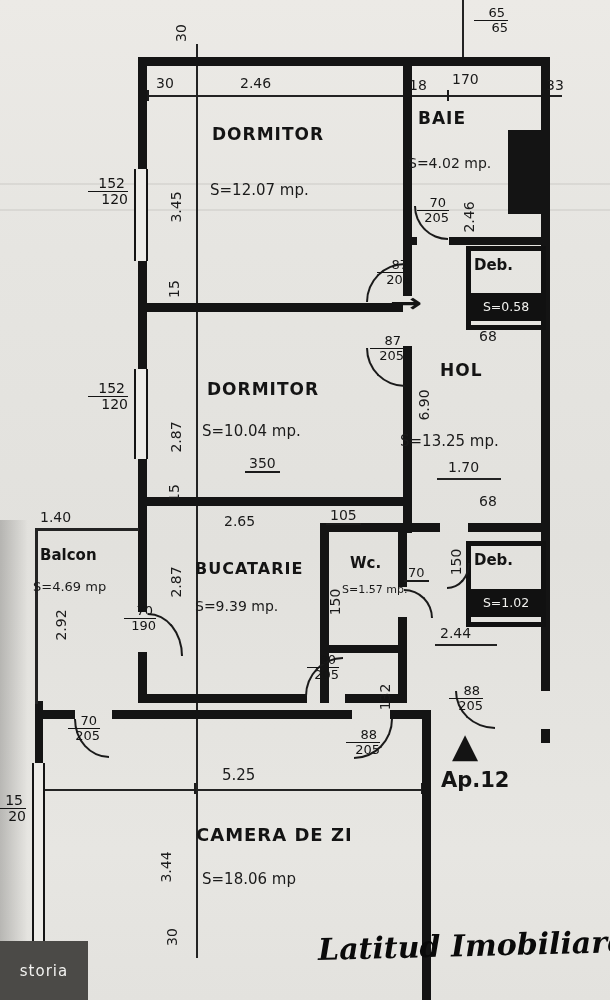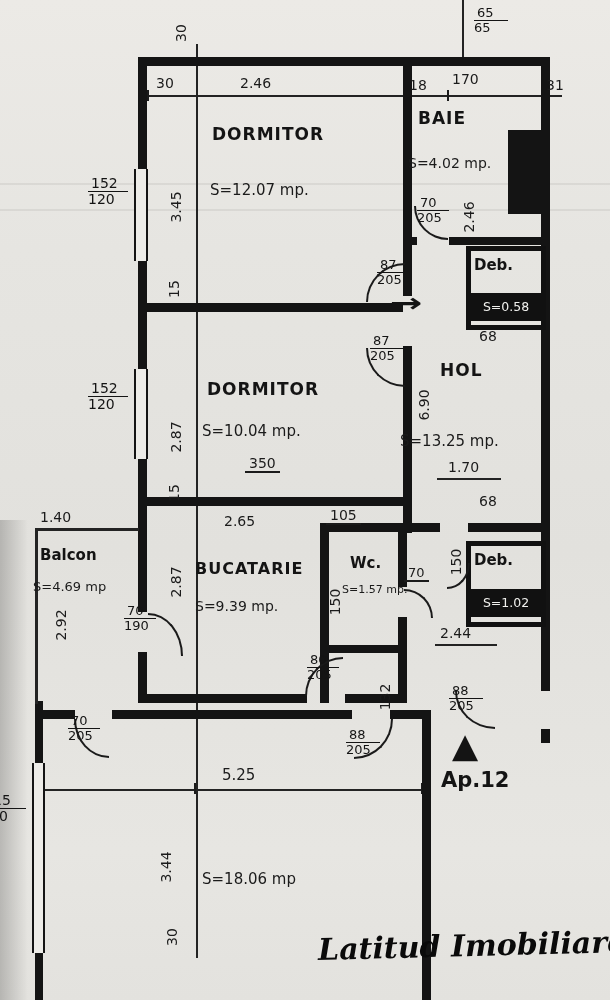--- a/index.html
+++ b/index.html
@@ -14,7 +14,7 @@
   .u{border-bottom:2px solid #1b1b1b;padding:0 4px 1px 4px;}
   .room-name{position:absolute;font-weight:bold;color:#141414;letter-spacing:1px;white-space:nowrap;line-height:1;}
   .area{position:absolute;color:#1b1b1b;white-space:nowrap;line-height:1;}
-  .frac{position:absolute;text-align:left;font-size:13px;color:#141414;line-height:1.1;}
+  .frac{position:absolute;text-align:right;font-size:13px;color:#141414;line-height:1.1;}
   .frac .t{display:block;border-bottom:1.6px solid #141414;padding:0 3px;}
   .frac .b{display:block;}
   .arc{position:absolute;border:0 solid #1a1a1a;background:transparent;}

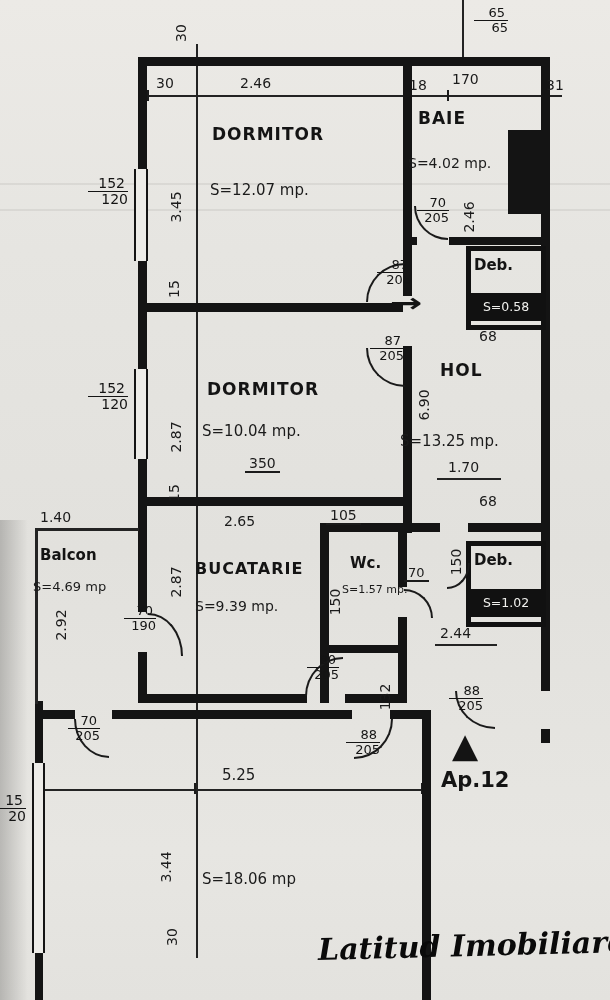--- a/index.html
+++ b/index.html
@@ -117,7 +117,7 @@
   <div class="dim" style="left:240px;top:76px">2.46</div>
   <div class="dim" style="left:409px;top:78px">18</div>
   <div class="dim" style="left:452px;top:72px">170</div>
-  <div class="dim" style="left:546px;top:78px">31</div>
+  <div class="dim" style="left:546px;top:78px">33</div>
 
   <div class="room-name" style="left:212px;top:126px;font-size:17px">DORMITOR</div>
   <div class="area" style="left:210px;top:183px;font-size:15px">S=12.07 mp.</div>

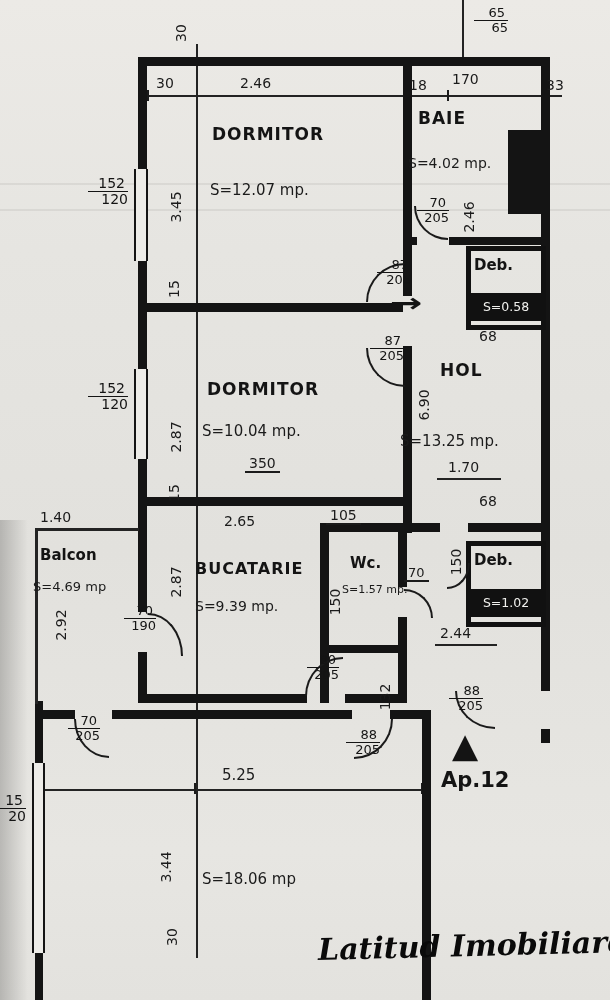--- a/index.html
+++ b/index.html
@@ -211,6 +211,7 @@
   <div class="room-name" style="left:441px;top:770px;font-size:21px;letter-spacing:0">Ap.12</div>
 
   <div class="dim" style="left:222px;top:768px;font-size:15px">5.25</div>
+  <div class="room-name" style="left:196px;top:826px;font-size:18px">CAMERA DE ZI</div>
   <div class="area" style="left:202px;top:872px;font-size:15px">S=18.06 mp</div>
   <div class="dim rot" style="left:150px;top:860px">3.44</div>
   <div class="dim rot" style="left:163px;top:930px">30</div>

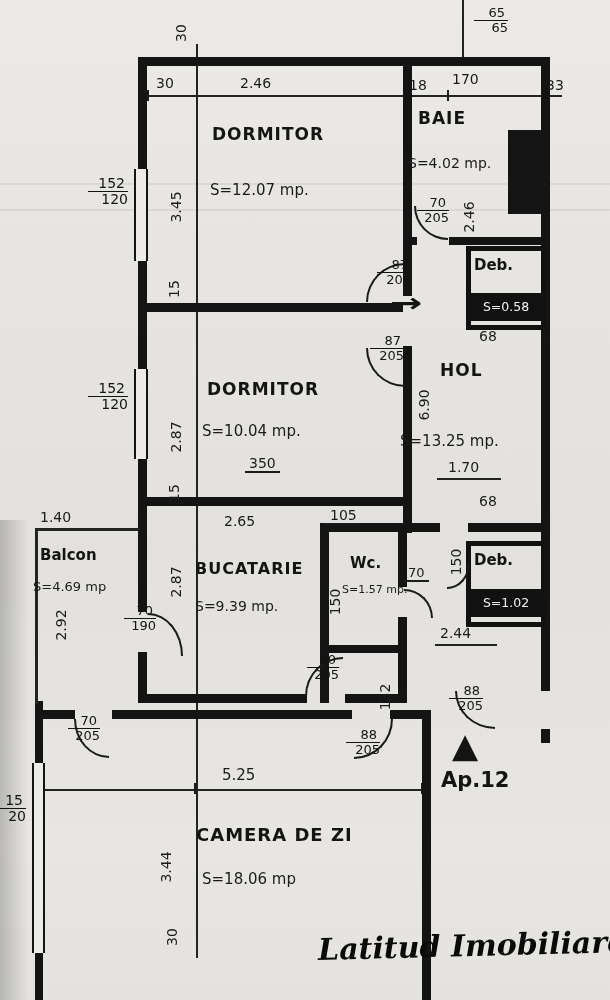--- a/index.html
+++ b/index.html
@@ -220,6 +220,9 @@
       <span class="b">20</span>
     </div>
 
+  <div class="storia-patch" style="left:0;top:941px;width:88px;height:59px">
+      <span class="storia-text">storia</span>
+    </div>
   <div class="agency" style="left:318px;top:928px">Latitud Imobiliare</div>
 
 </div>

